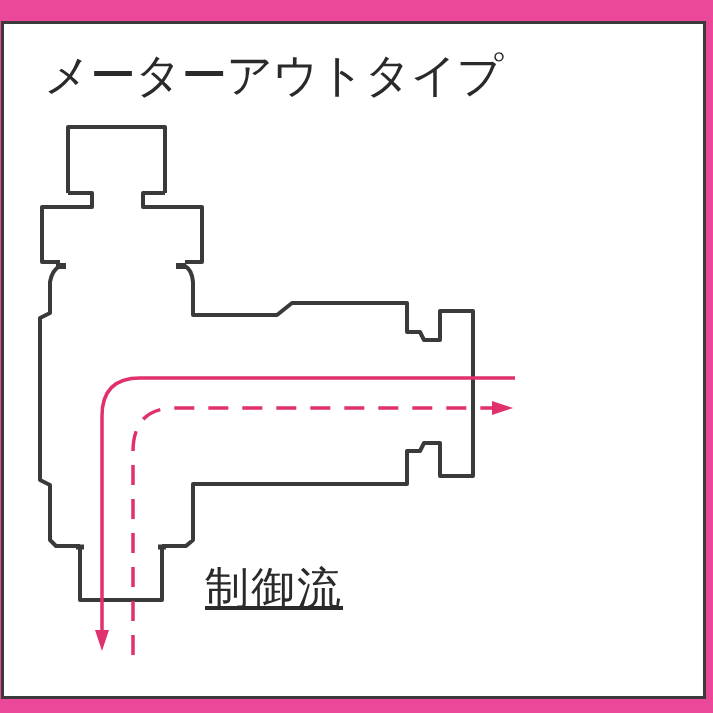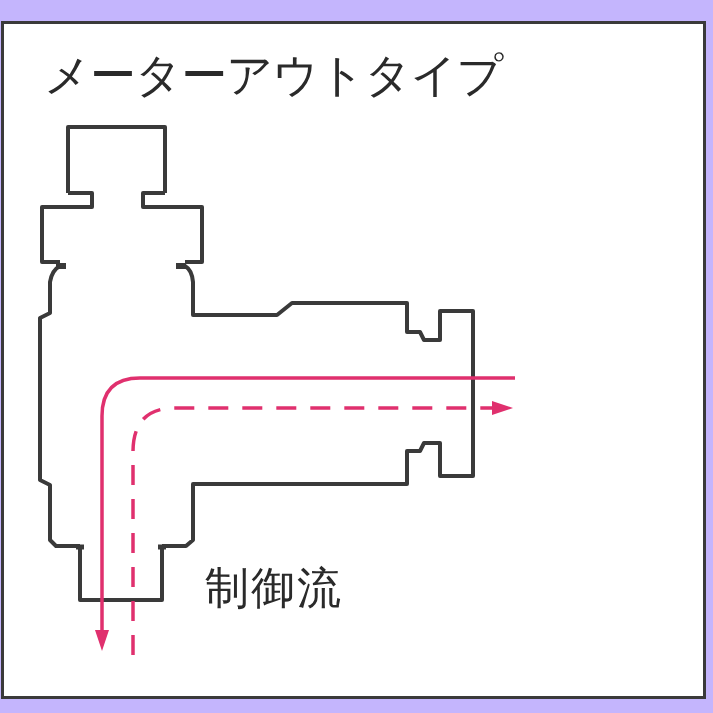--- a/index.html
+++ b/index.html
@@ -14,7 +14,7 @@
       position: relative;
       width: 713px;
       height: 713px;
-      background: #c4b5fd;
+      background: #ec4899;
     }
     .frame {
       position: absolute;

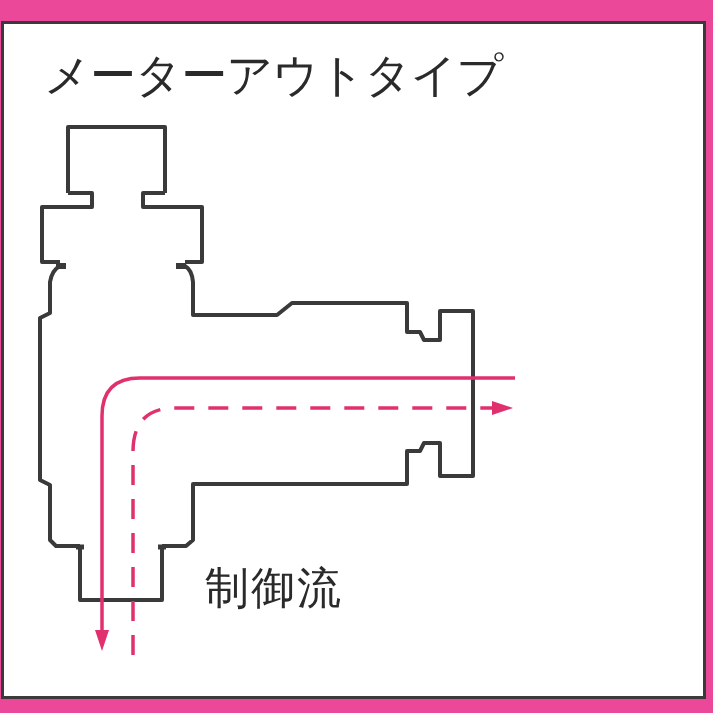--- a/index.html
+++ b/index.html
@@ -57,6 +57,7 @@
       top: 566px;
       font-size: 44px;
       letter-spacing: 2px;
+      text-decoration: underline;
     }
   </style>
 </head>

